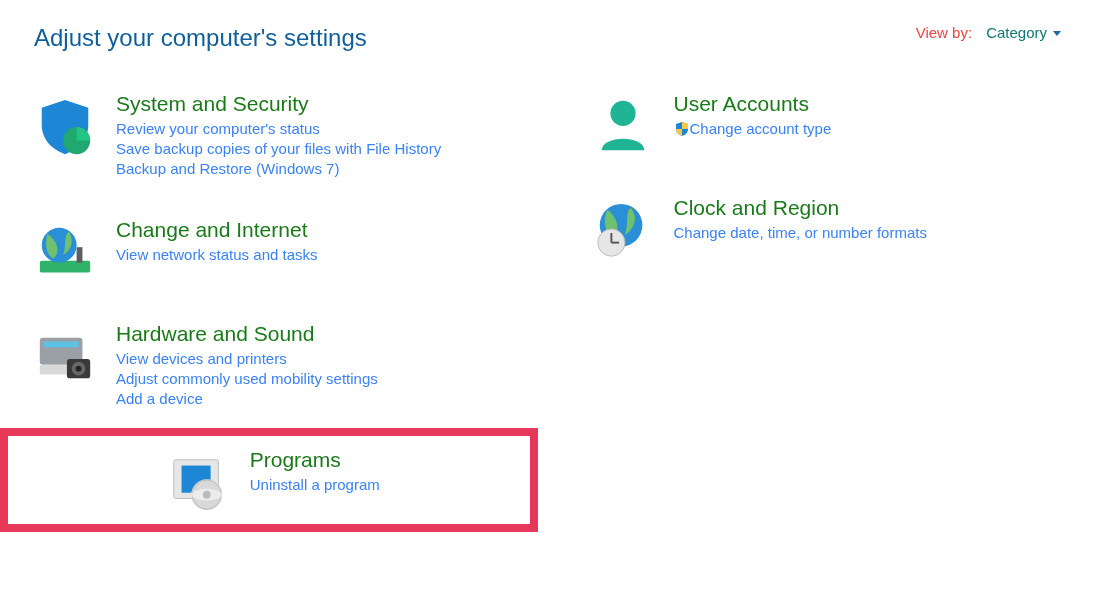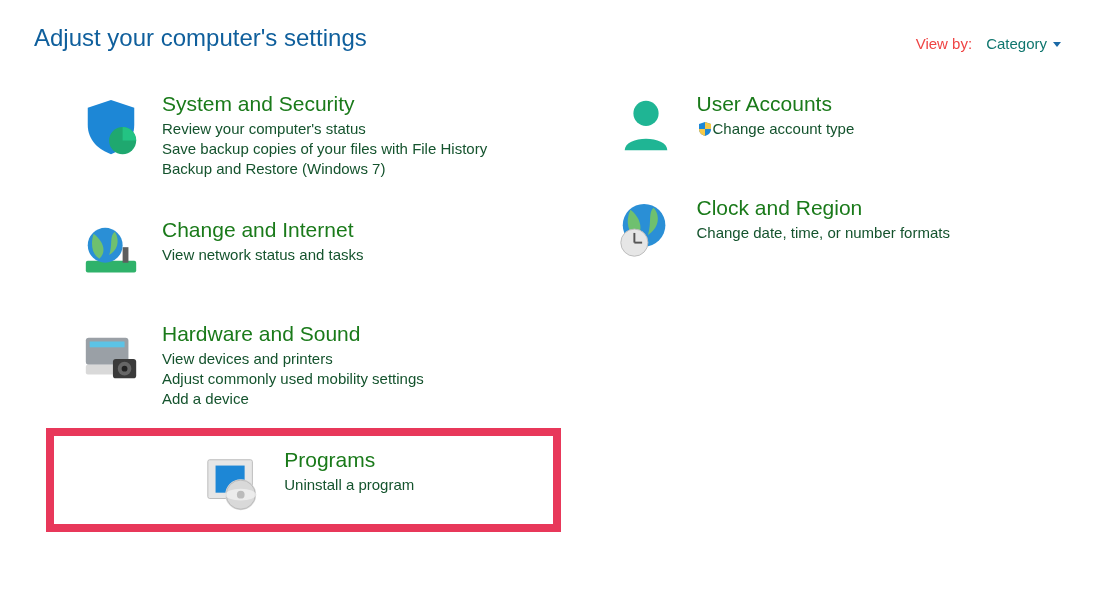--- a/index.html
+++ b/index.html
@@ -14,7 +14,7 @@
   .header-row {
     display: flex;
     justify-content: space-between;
-    align-items: flex-end;
+    align-items: flex-start;
     padding: 24px 34px 20px 34px;
   }
   .page-title {

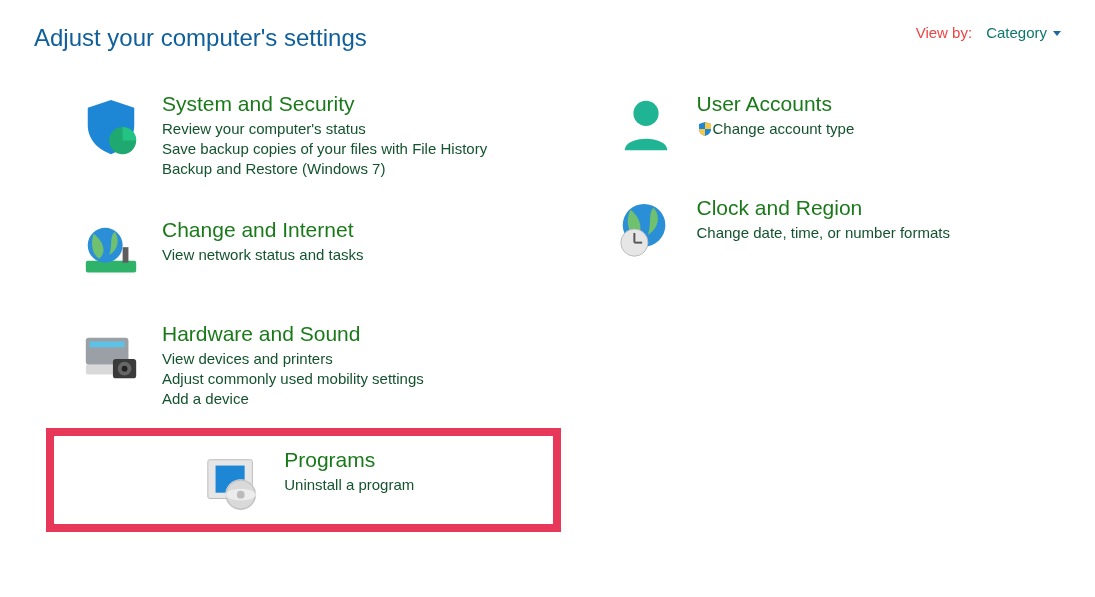--- a/index.html
+++ b/index.html
@@ -43,7 +43,6 @@
     display: flex;
     gap: 20px;
     padding: 0 0;
-    margin-left: 46px;
   }
   .col { flex: 1; }
 

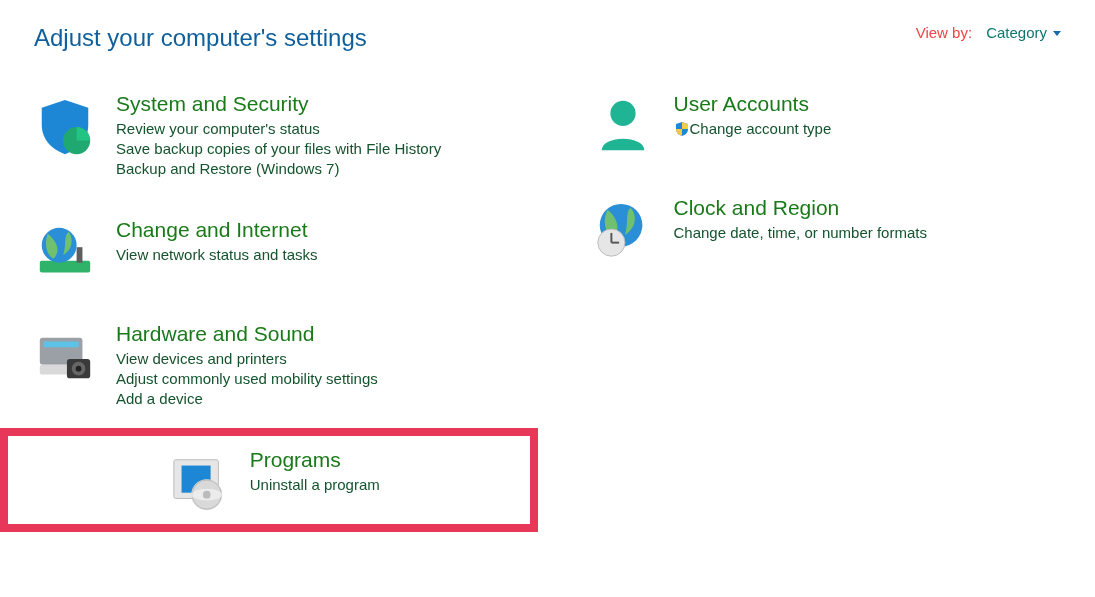--- a/index.html
+++ b/index.html
@@ -72,7 +72,7 @@
     cursor: pointer;
   }
   .cat-link {
-    color: #14532d;
+    color: #3b82f6;
     font-size: 15px;
     display: block;
     margin: 3px 0;

